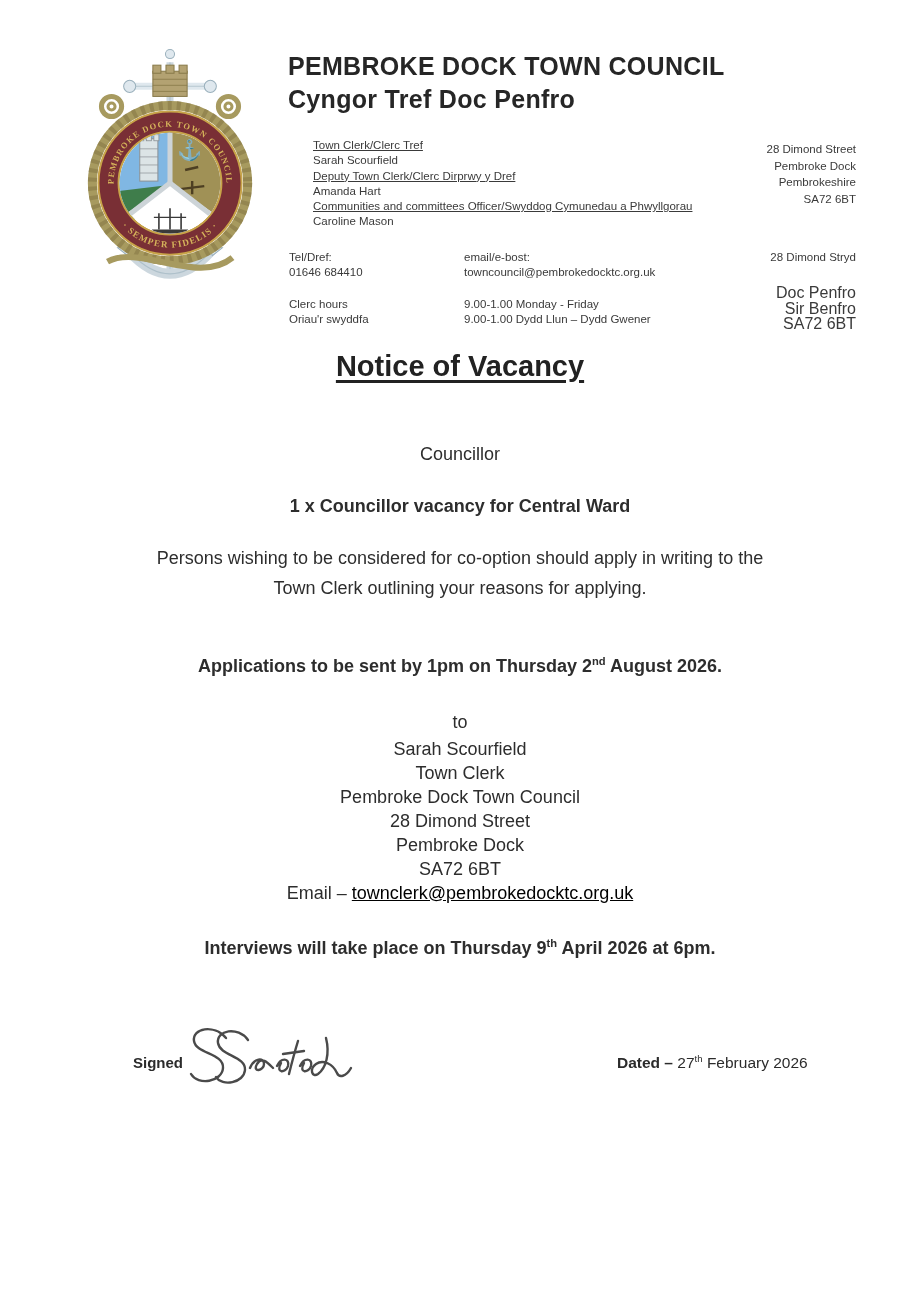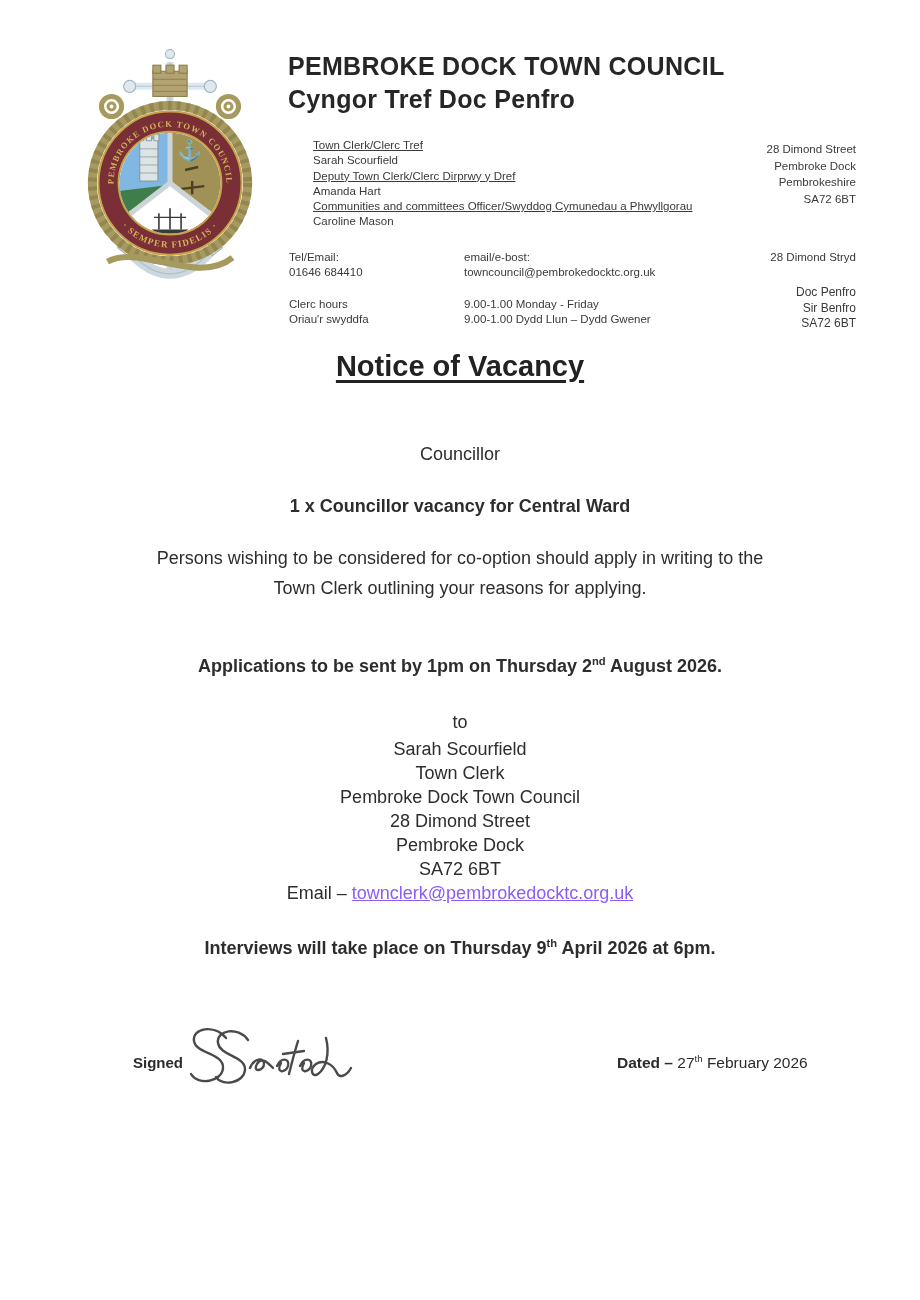--- a/index.html
+++ b/index.html
@@ -177,7 +177,7 @@
   </div>
 
   <div class="contact-label-col">
-    <div>Tel/Email:</div>
+    <div>Tel/Dref:</div>
     <div>01646 684410</div>
   </div>
   <div class="contact-email-col">

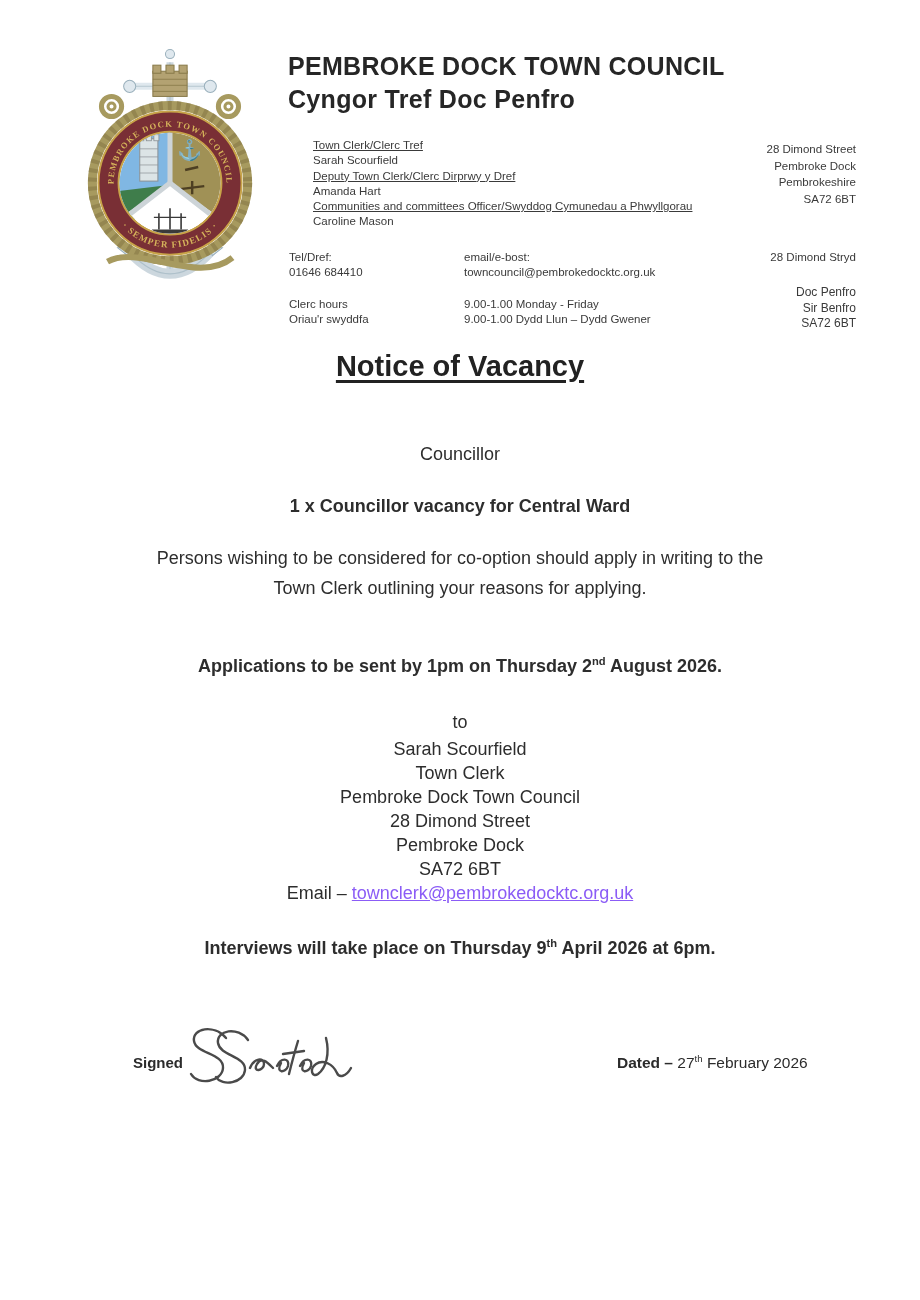--- a/index.html
+++ b/index.html
@@ -18,7 +18,7 @@
   .hours-label-col{position:absolute;left:289px;top:297px;font-size:11.5px;line-height:15px;color:#3a3a3a;}
   .hours-value-col{position:absolute;left:464px;top:297px;font-size:11.5px;line-height:15px;color:#3a3a3a;}
   .addr-cy-1{position:absolute;right:64px;top:251px;font-size:11.5px;color:#3a3a3a;margin-left:44px;}
-  .addr-cy-2{position:absolute;right:64px;top:285px;text-align:right;font-size:12px;line-height:15.5px;color:#3a3a3a;}
+  .addr-cy-2{position:absolute;right:64px;top:285px;text-align:right;font-size:16px;line-height:15.5px;color:#3a3a3a;}
 
   
   .notice{position:absolute;left:0;top:350px;width:920px;text-align:center;color:#2d2d2d;font-size:18px;}

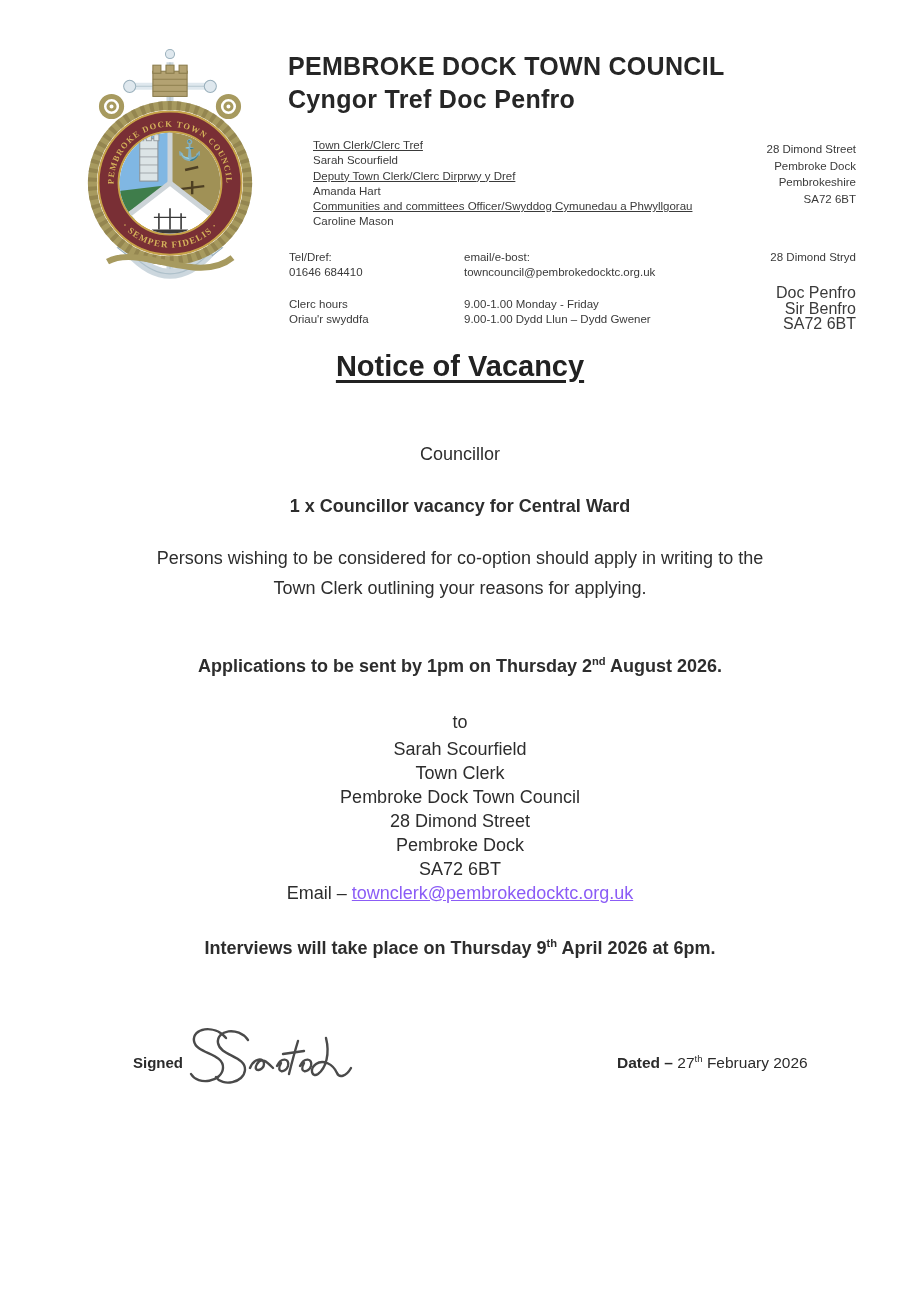--- a/index.html
+++ b/index.html
@@ -31,7 +31,7 @@
   .to-line{margin-bottom:0;}
   .apply-address{line-height:24px;}
   .email-line{margin:0;line-height:24px;}
-  .email-link{color:#8b5cf6;text-decoration:underline;cursor:pointer;}
+  .email-link{color:#000000;text-decoration:underline;cursor:pointer;}
   .interviews{margin-top:28px;}
   sup{font-size:62%;vertical-align:super;line-height:0;}
 

